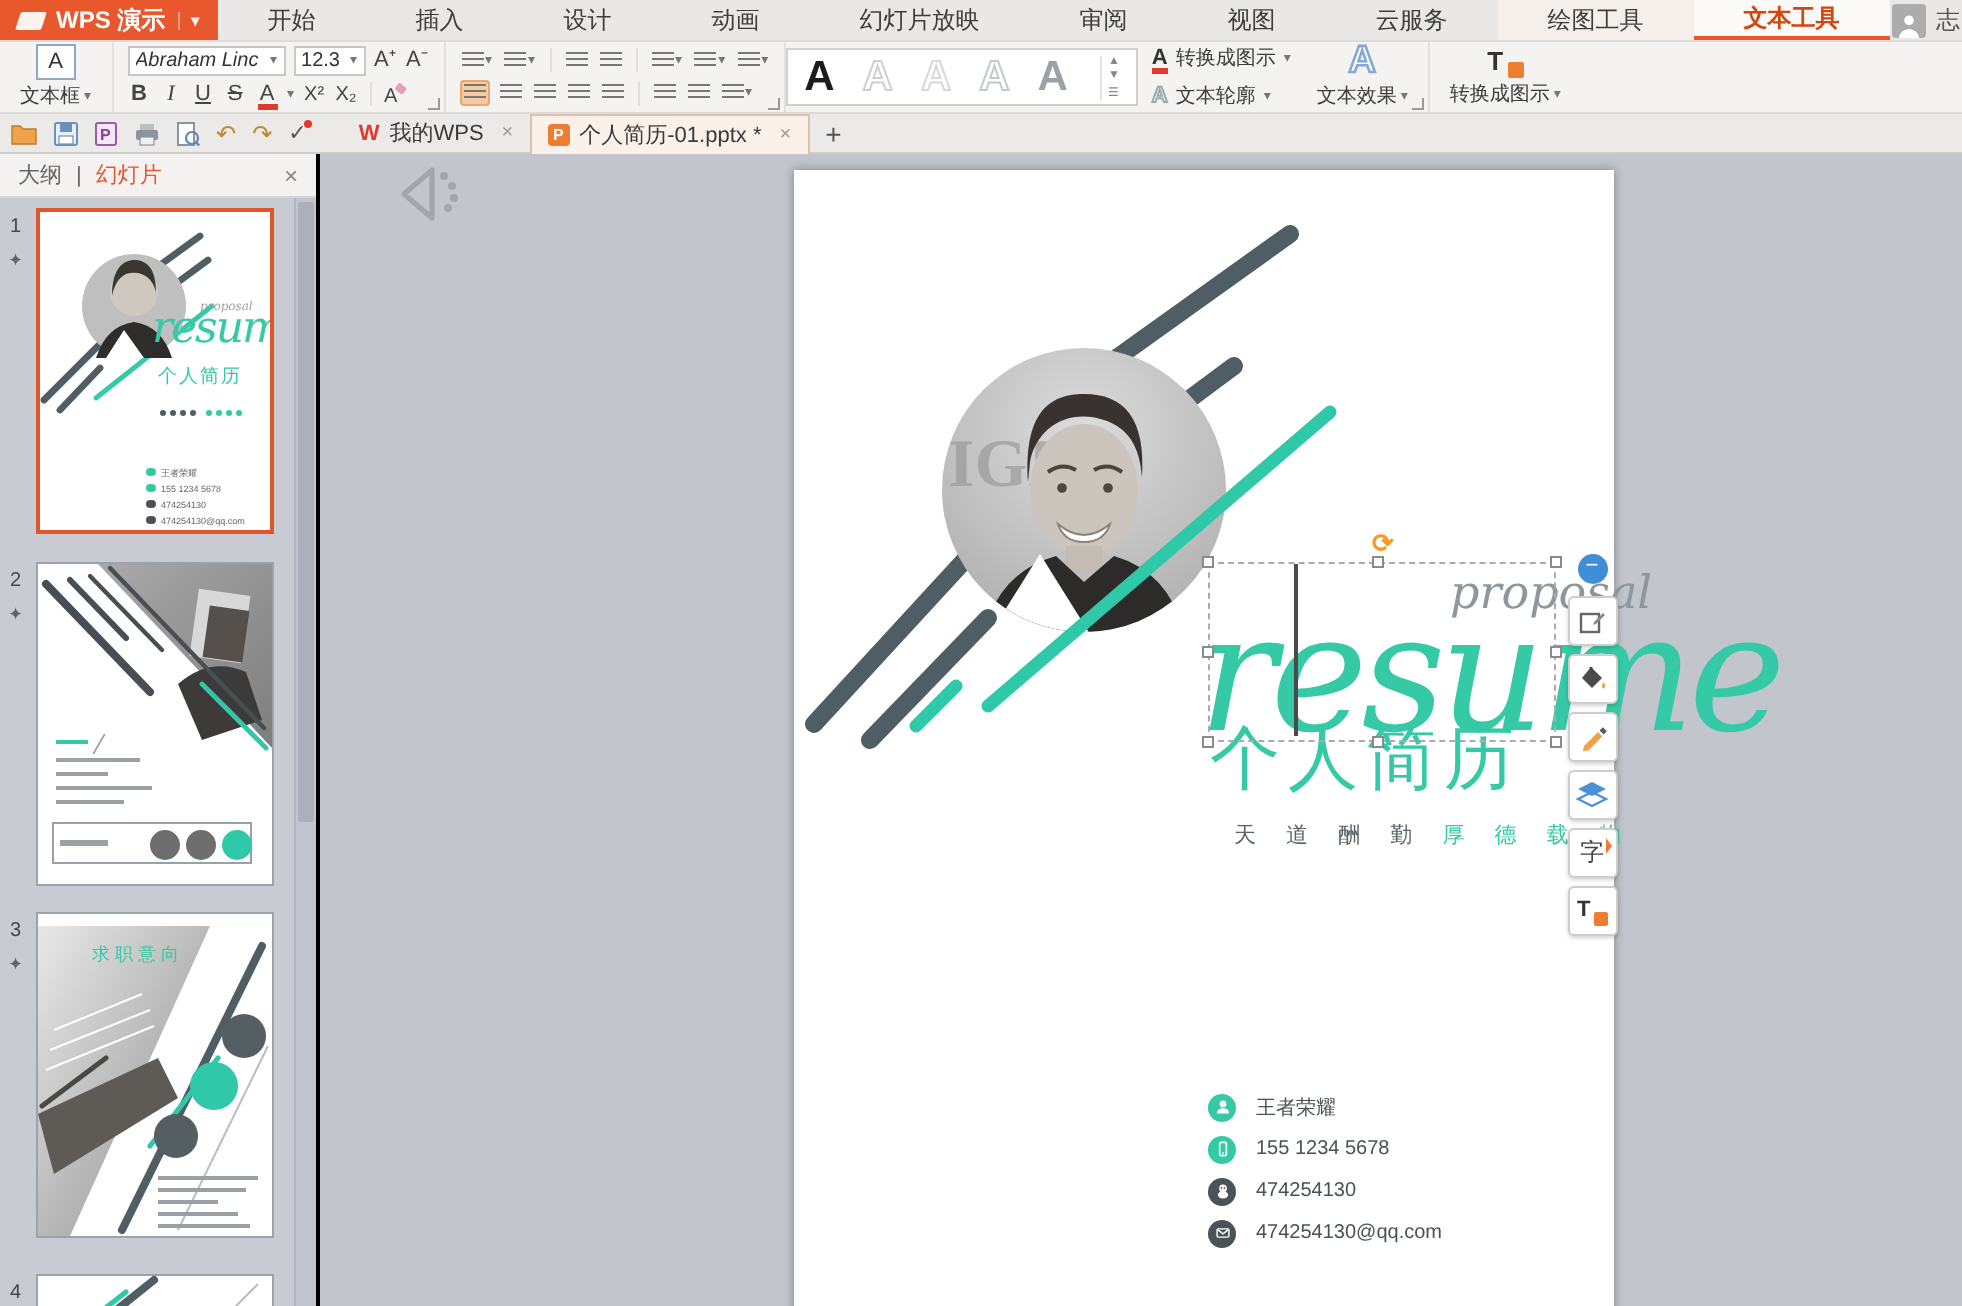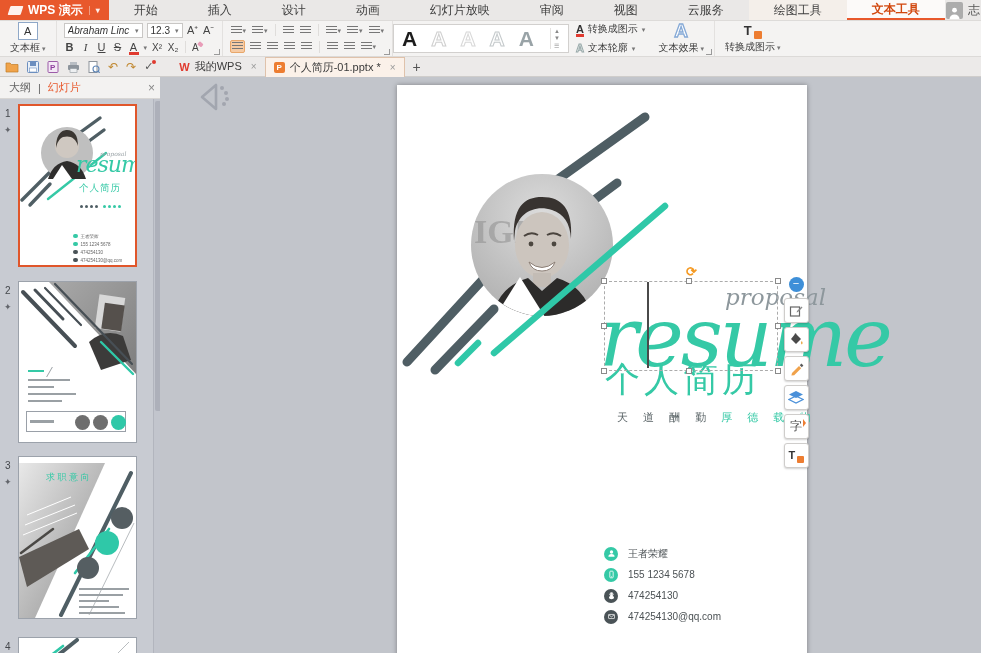--- a/index.html
+++ b/index.html
@@ -68,7 +68,7 @@
 
   
   .workspace{position:absolute;top:77px;left:0;right:0;bottom:0;}
-  .sidebar{position:absolute;left:0;top:0;bottom:0;width:165px;background:#C8CBD2;border-right:1px solid #000000;}
+  .sidebar{position:absolute;left:0;top:0;bottom:0;width:165px;background:#C8CBD2;border-right:7px solid #000000;}
   .sb-header{height:22px;background:#F3F2F1;display:flex;align-items:center;font-size:11px;color:#666;padding:0 9px;gap:7px;border-bottom:1px solid #D8D6D4;}
   .sb-header .on{color:#E8582C;}
   .sb-x{margin-left:auto;color:#888;font-size:12px;}

